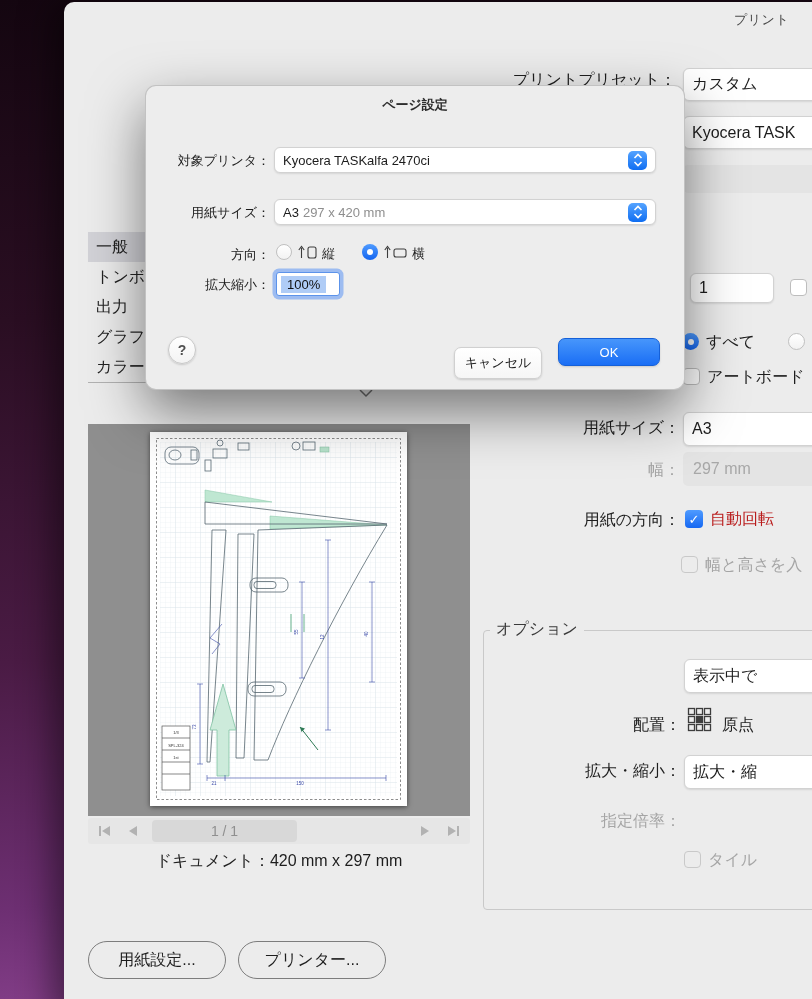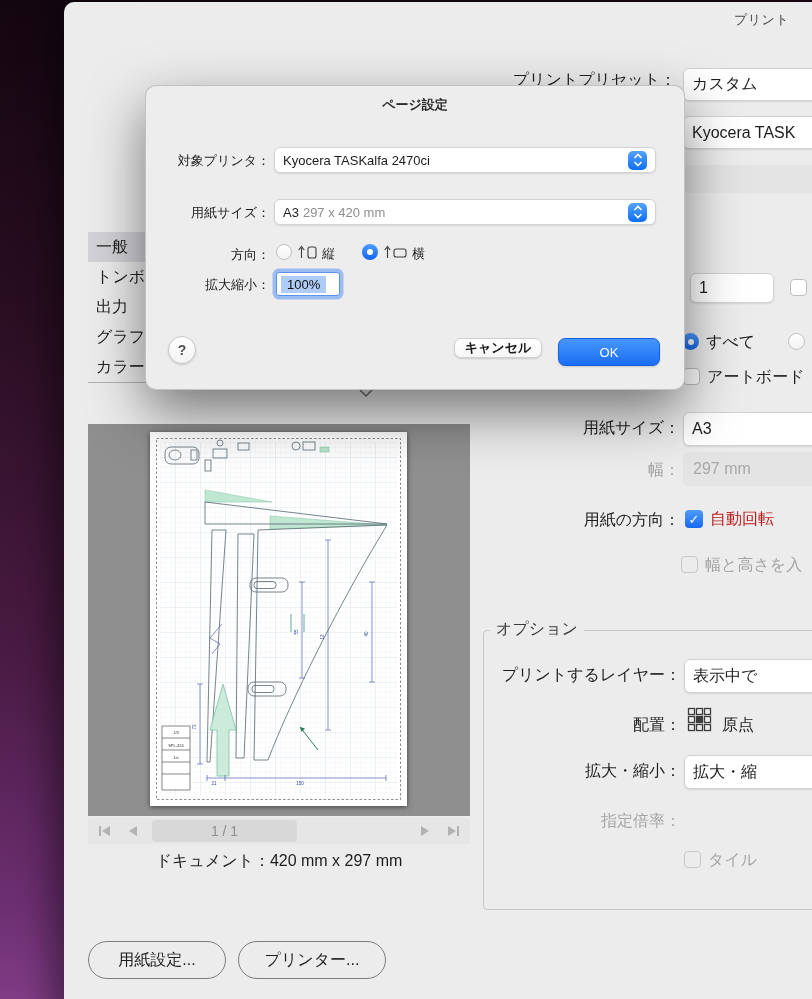--- a/index.html
+++ b/index.html
@@ -346,7 +346,7 @@
     </div>
 
     <div class="abs help" style="left:22px;top:250px;">?</div>
-    <div class="abs btn plain" style="left:308px;top:252px;width:88px;height:20px;font-weight:bold;">キャンセル</div>
+    <div class="abs btn plain" style="left:308px;top:261px;width:88px;height:32px;">キャンセル</div>
     <div class="abs btn primary" style="left:412px;top:252px;width:102px;height:28px;">OK</div>
   </div>
 

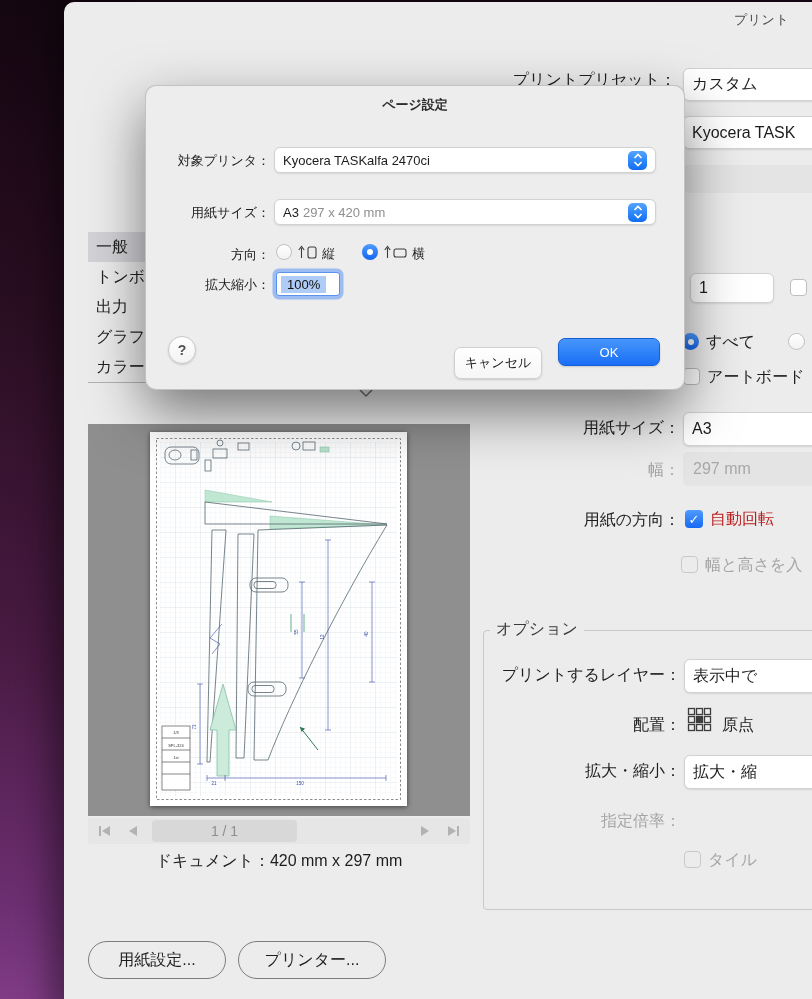--- a/index.html
+++ b/index.html
@@ -139,7 +139,6 @@
     <div class="abs group" style="left:419px;top:628px;width:420px;height:280px;">
       <div class="legend">オプション</div>
 
-      <div class="abs lbl" style="left:0;top:34px;width:197px;">プリントするレイヤー：</div>
       <div class="abs select" style="left:200px;top:28px;width:220px;height:34px;font-size:16px;">
         <span class="txt">表示中で</span>
       </div>

